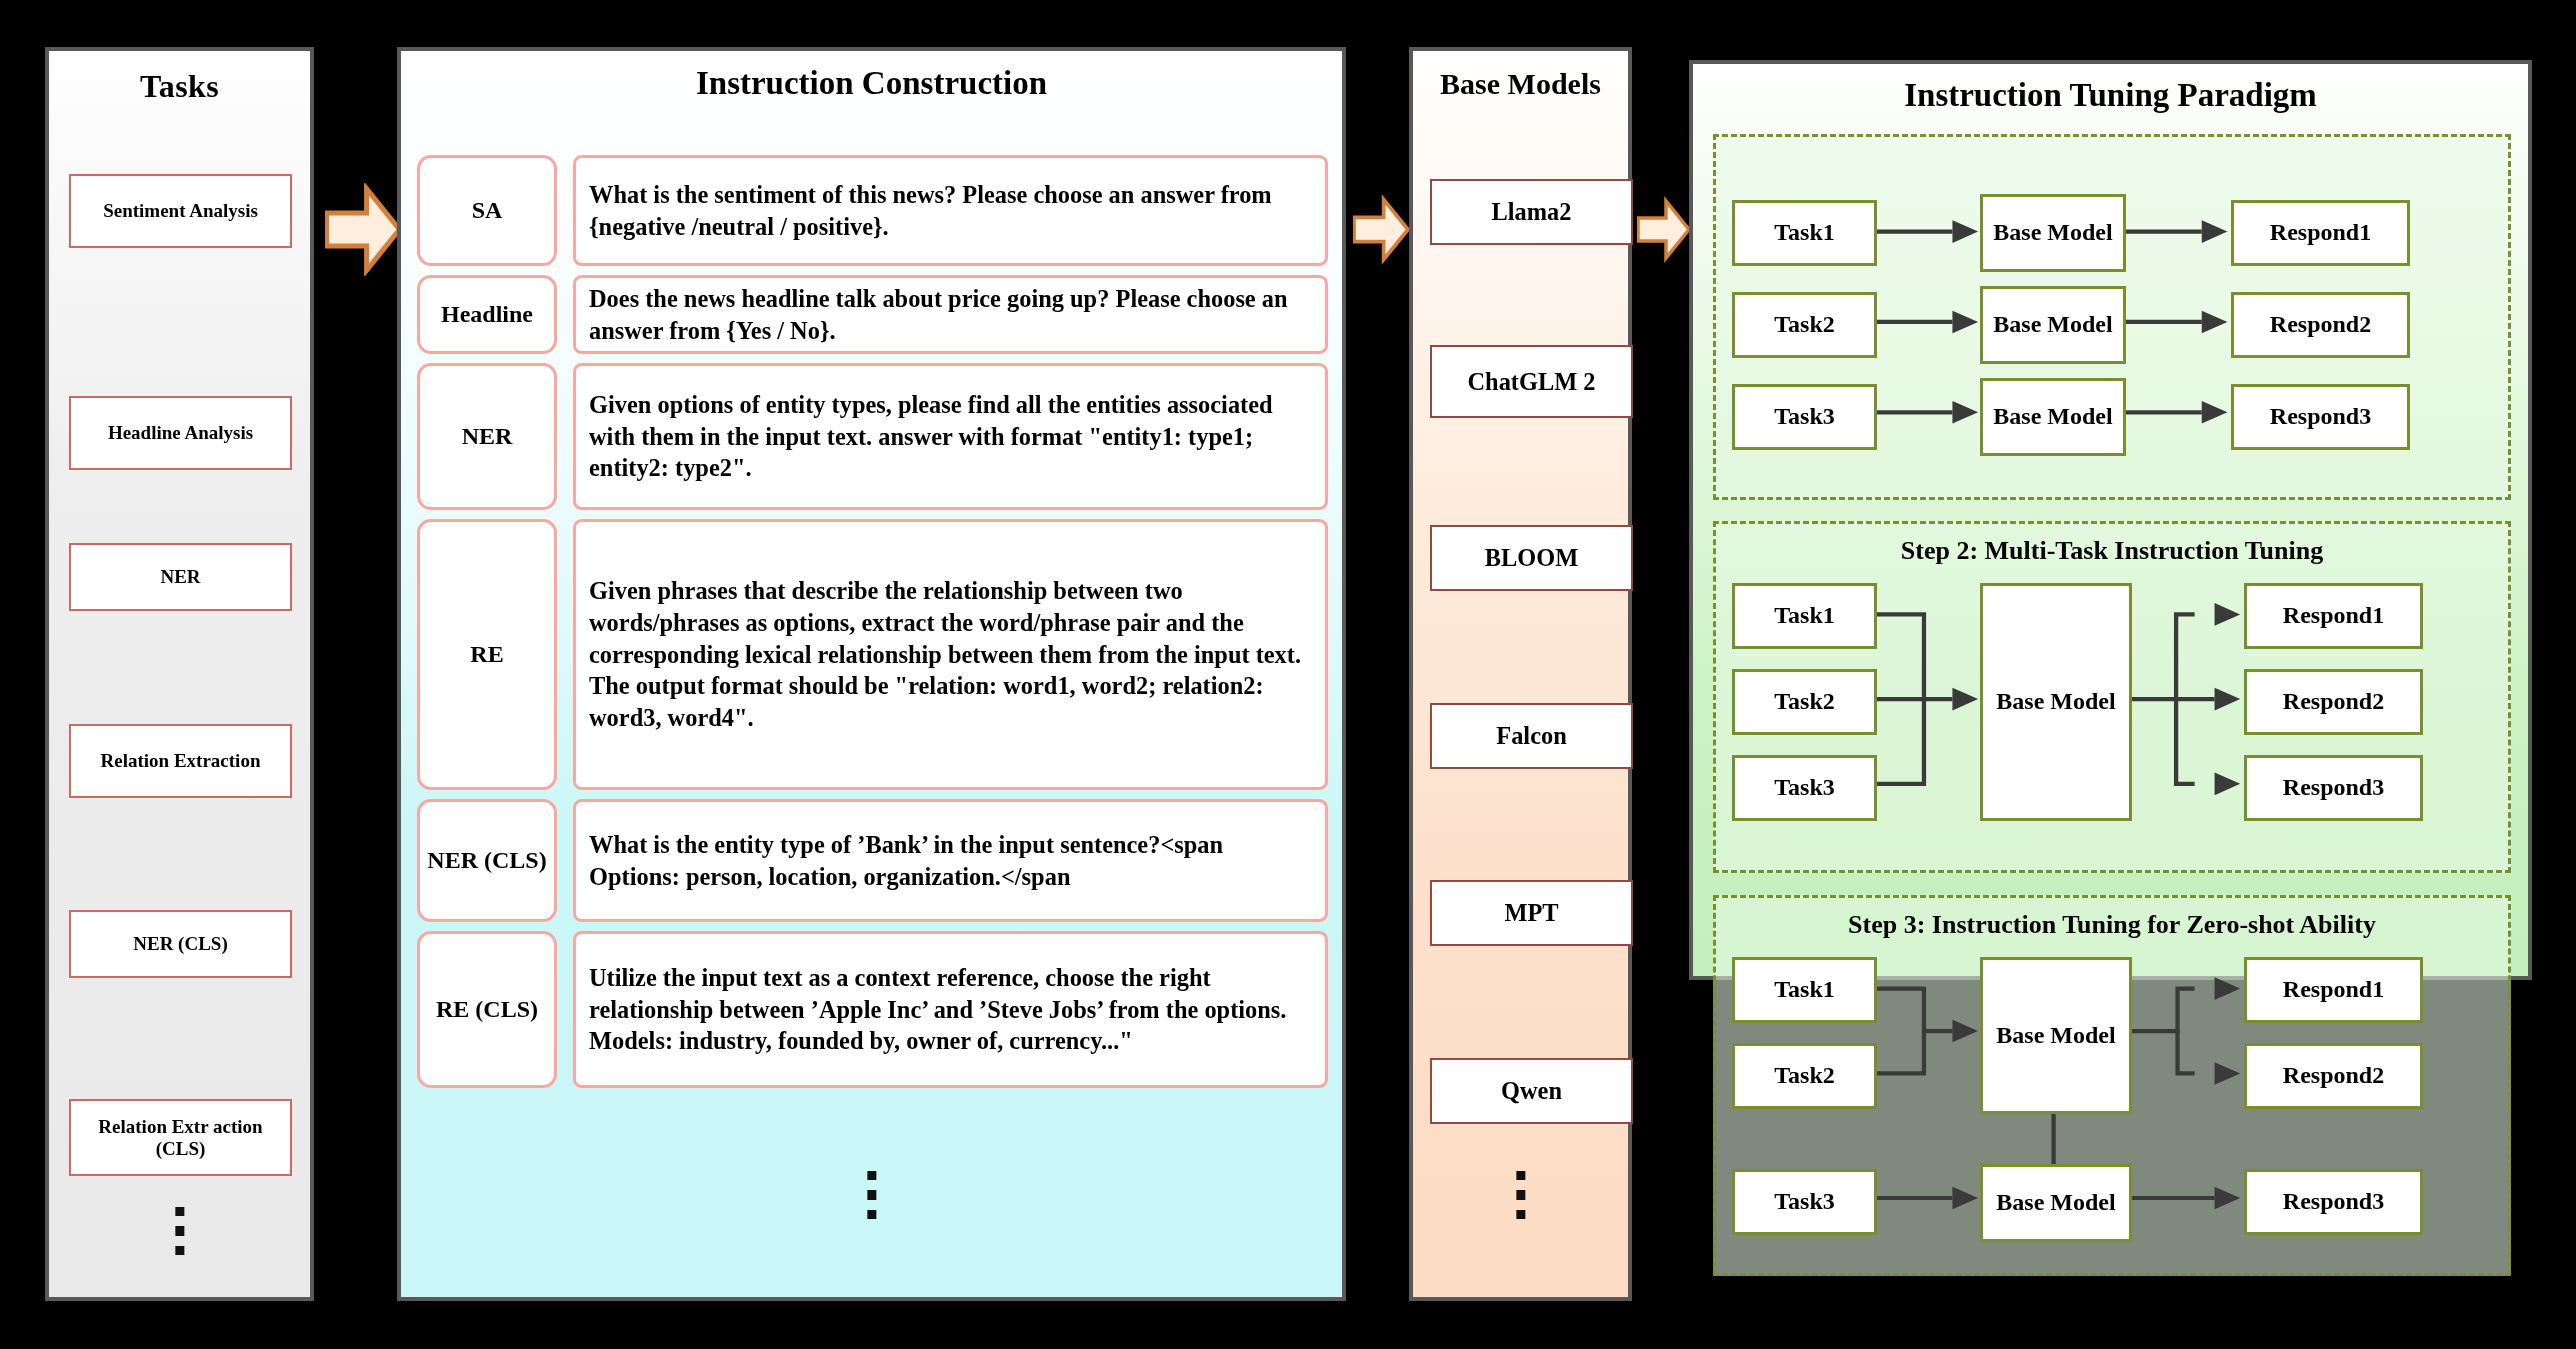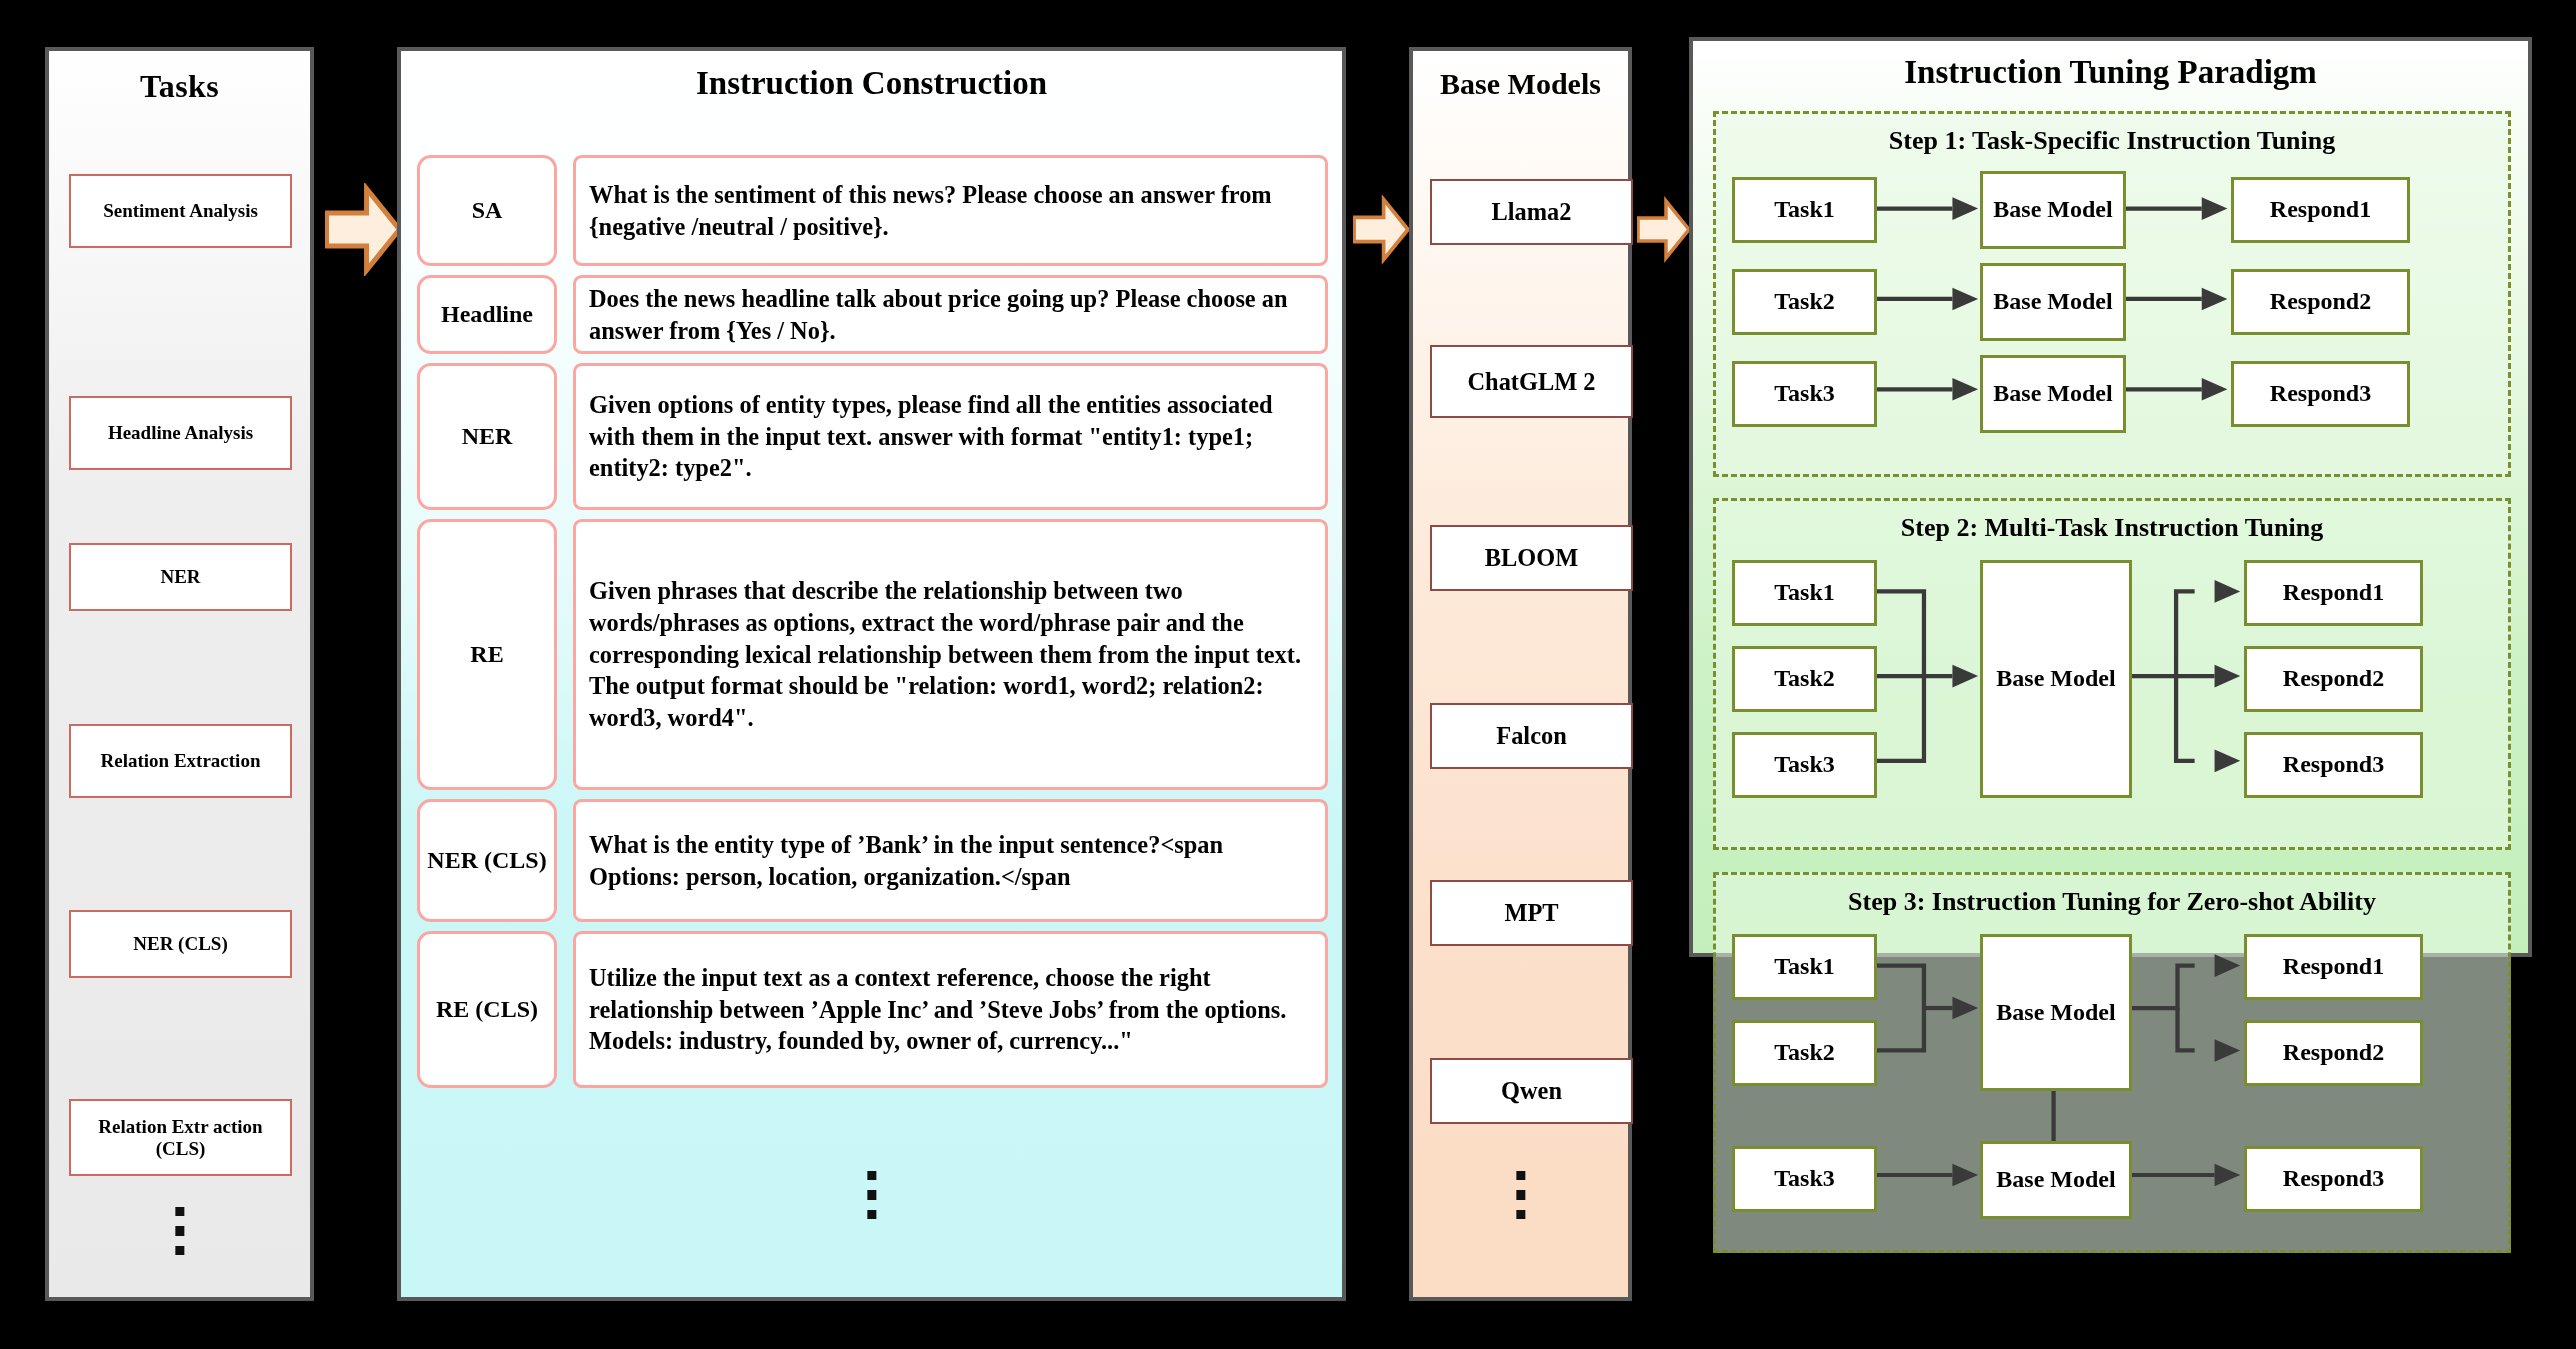--- a/index.html
+++ b/index.html
@@ -45,7 +45,7 @@
              font-weight:bold;font-size:24.4px;line-height:1.12;}
 
   
-  #paradigm{left:1689px;top:37px;width:843px;height:920px;
+  #paradigm{left:1689px;top:60px;width:843px;height:920px;
             background:linear-gradient(#ffffff 0%,#f7fdf5 10%,#e4f8df 38%,#ccf2c5 70%,#c4efbc 100%);}
   #paradigm .ptitle{font-size:33px;margin-top:13px;}
   .step{position:absolute;left:20px;width:798px;box-sizing:border-box;

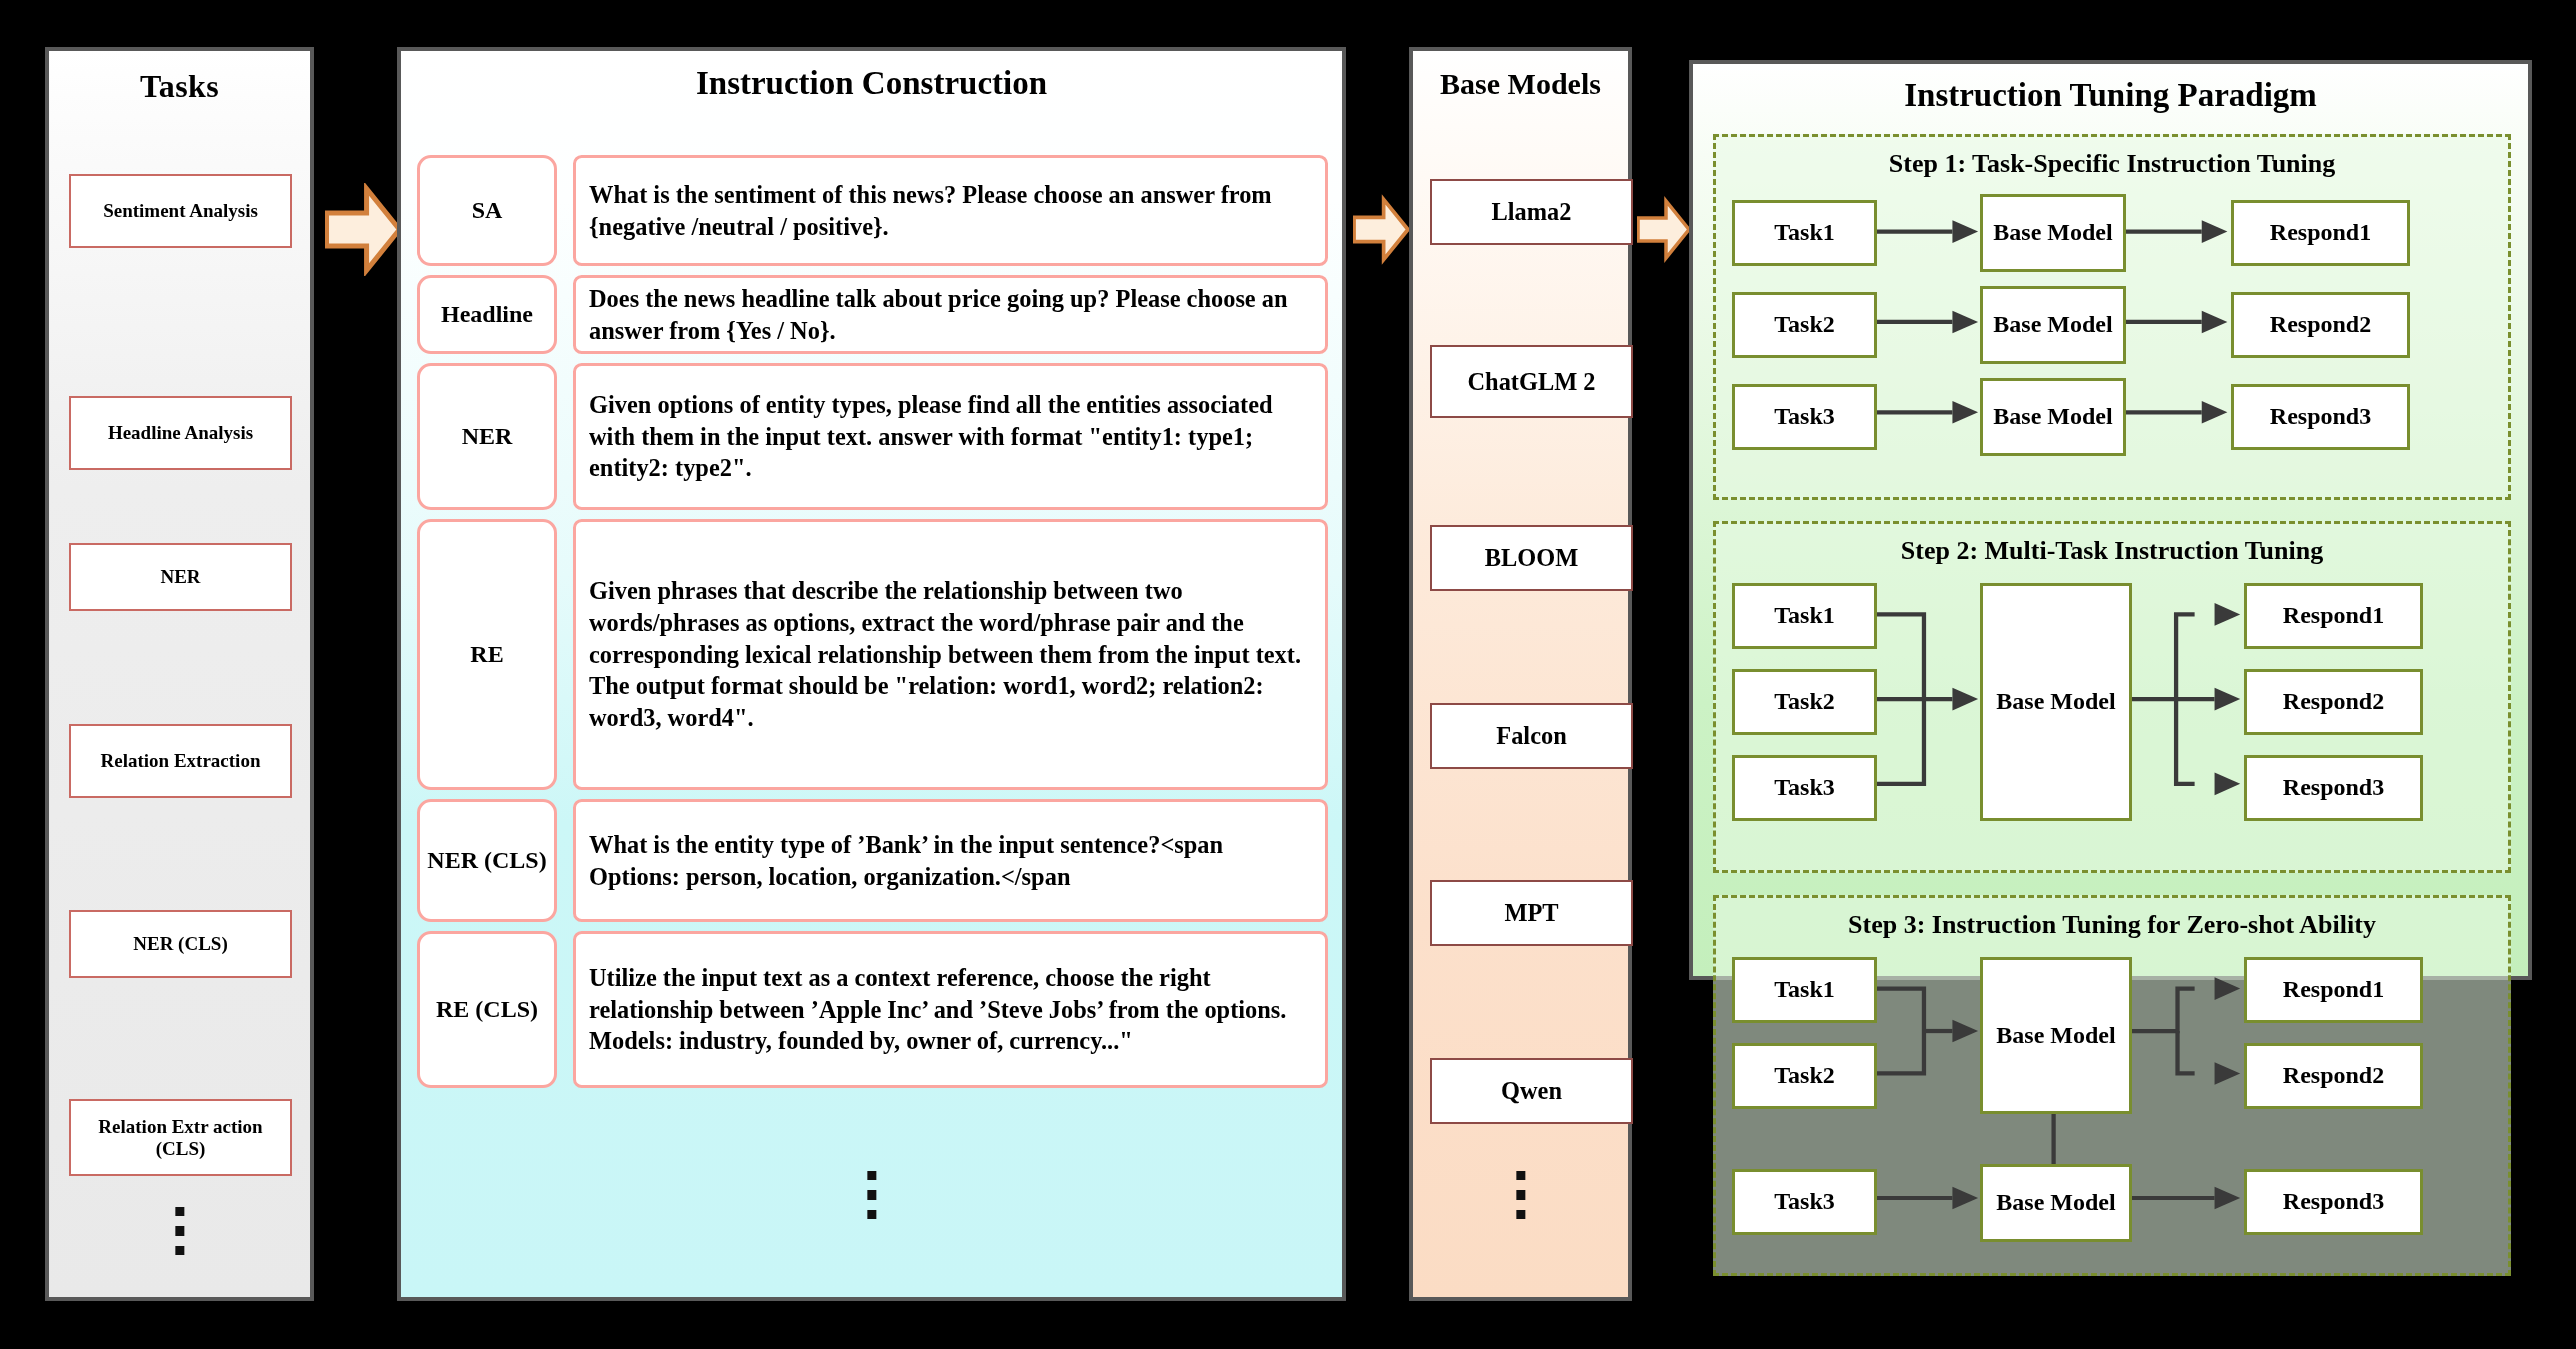--- a/index.html
+++ b/index.html
@@ -153,7 +153,6 @@
   <div class="ptitle">Instruction Tuning Paradigm</div>
 
   <div class="step" style="top:70px;height:366px;">
-    <div class="step-title">Step 1: Task-Specific Instruction Tuning</div>
 
     <svg class="flowsvg" viewBox="0 0 1112 510" preserveAspectRatio="none">
       <g stroke="#3a3a3a" stroke-width="6" fill="none">

